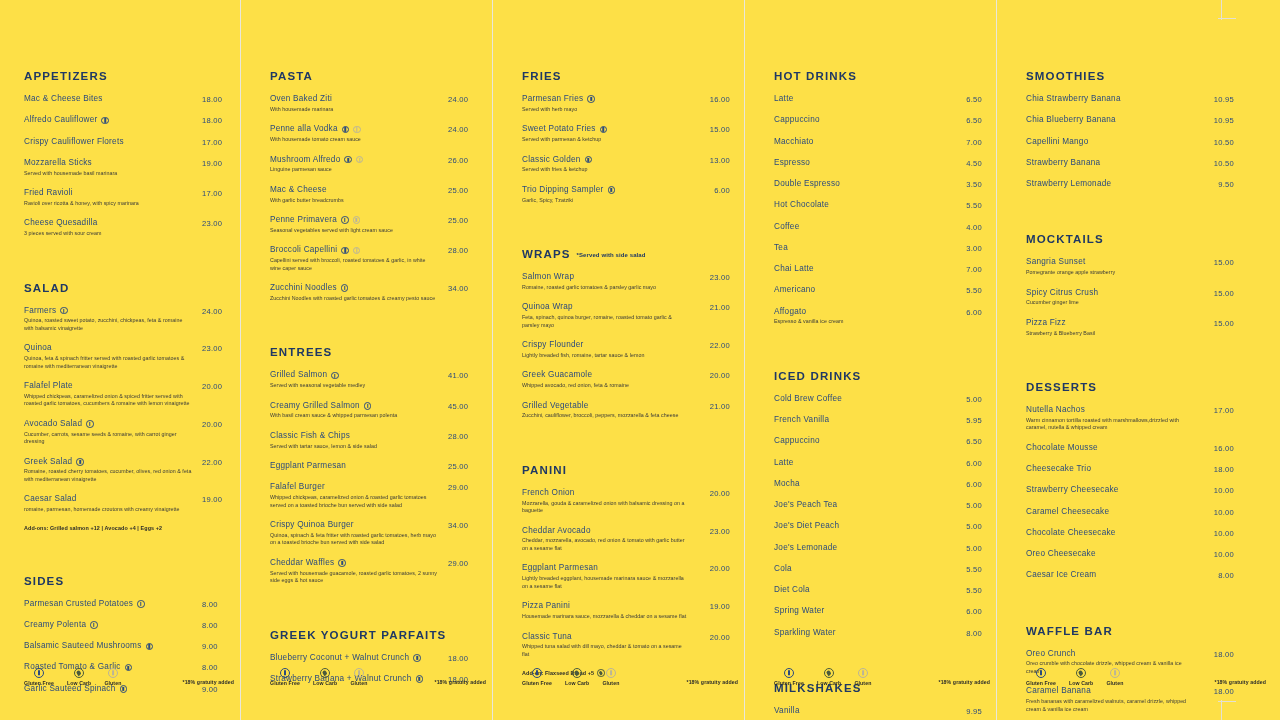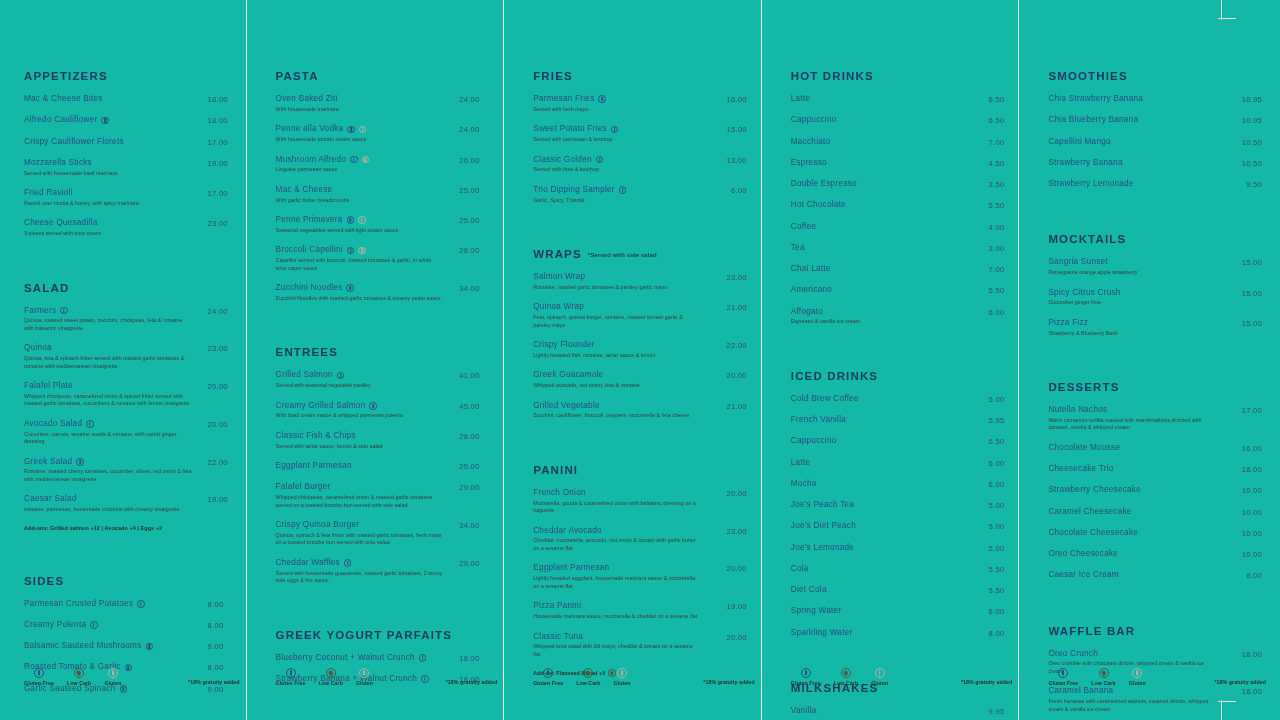--- a/index.html
+++ b/index.html
@@ -12,7 +12,7 @@
   #menu-board {
     position: relative;
     width: 1280px; height: 720px;
-    background: #14b8a6;
+    background: #fde047;
     display: flex;
     box-sizing: border-box;
   }

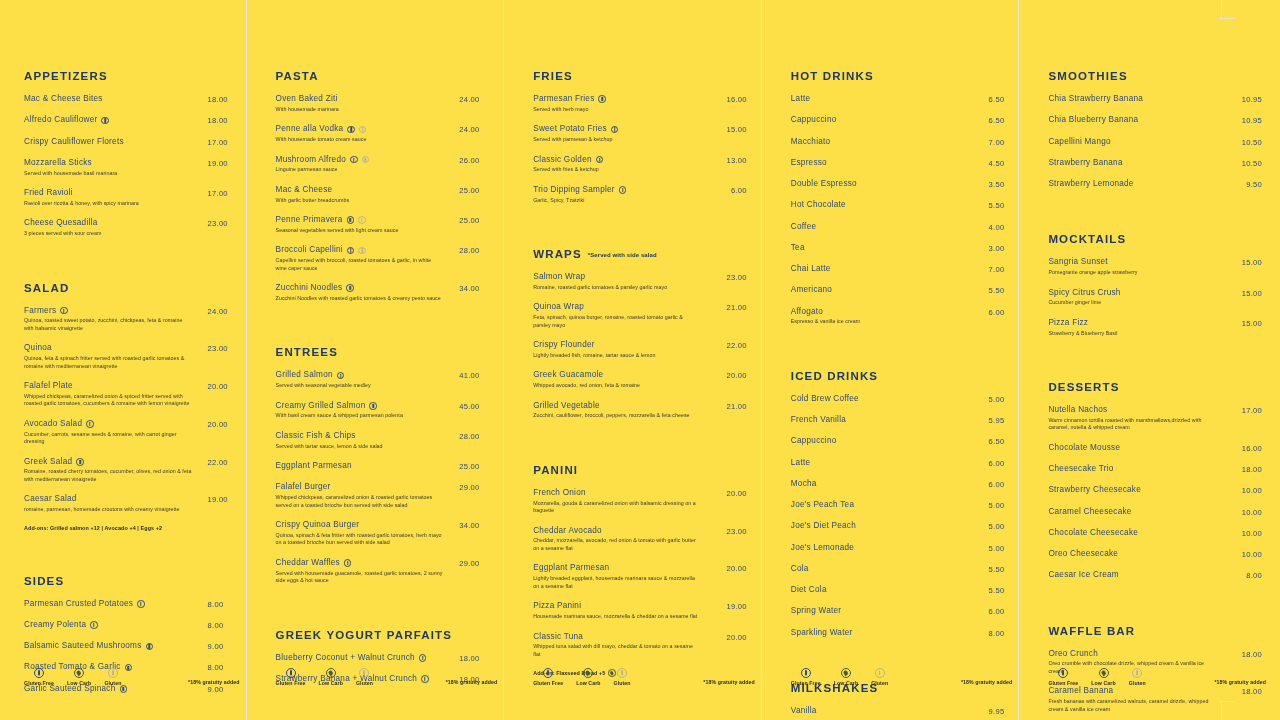--- a/index.html
+++ b/index.html
@@ -38,7 +38,7 @@
     background: #eae7d9;
   }
   .panel.p1 { padding-left: 24px; padding-right: 16px; }
-  .panel.p5 { padding-right: 18px; }
+  .panel.p5 { padding-right: 46px; }
 
   .section { margin-bottom: 6px; }
   .section-gap-lg { margin-bottom: 30px; }

